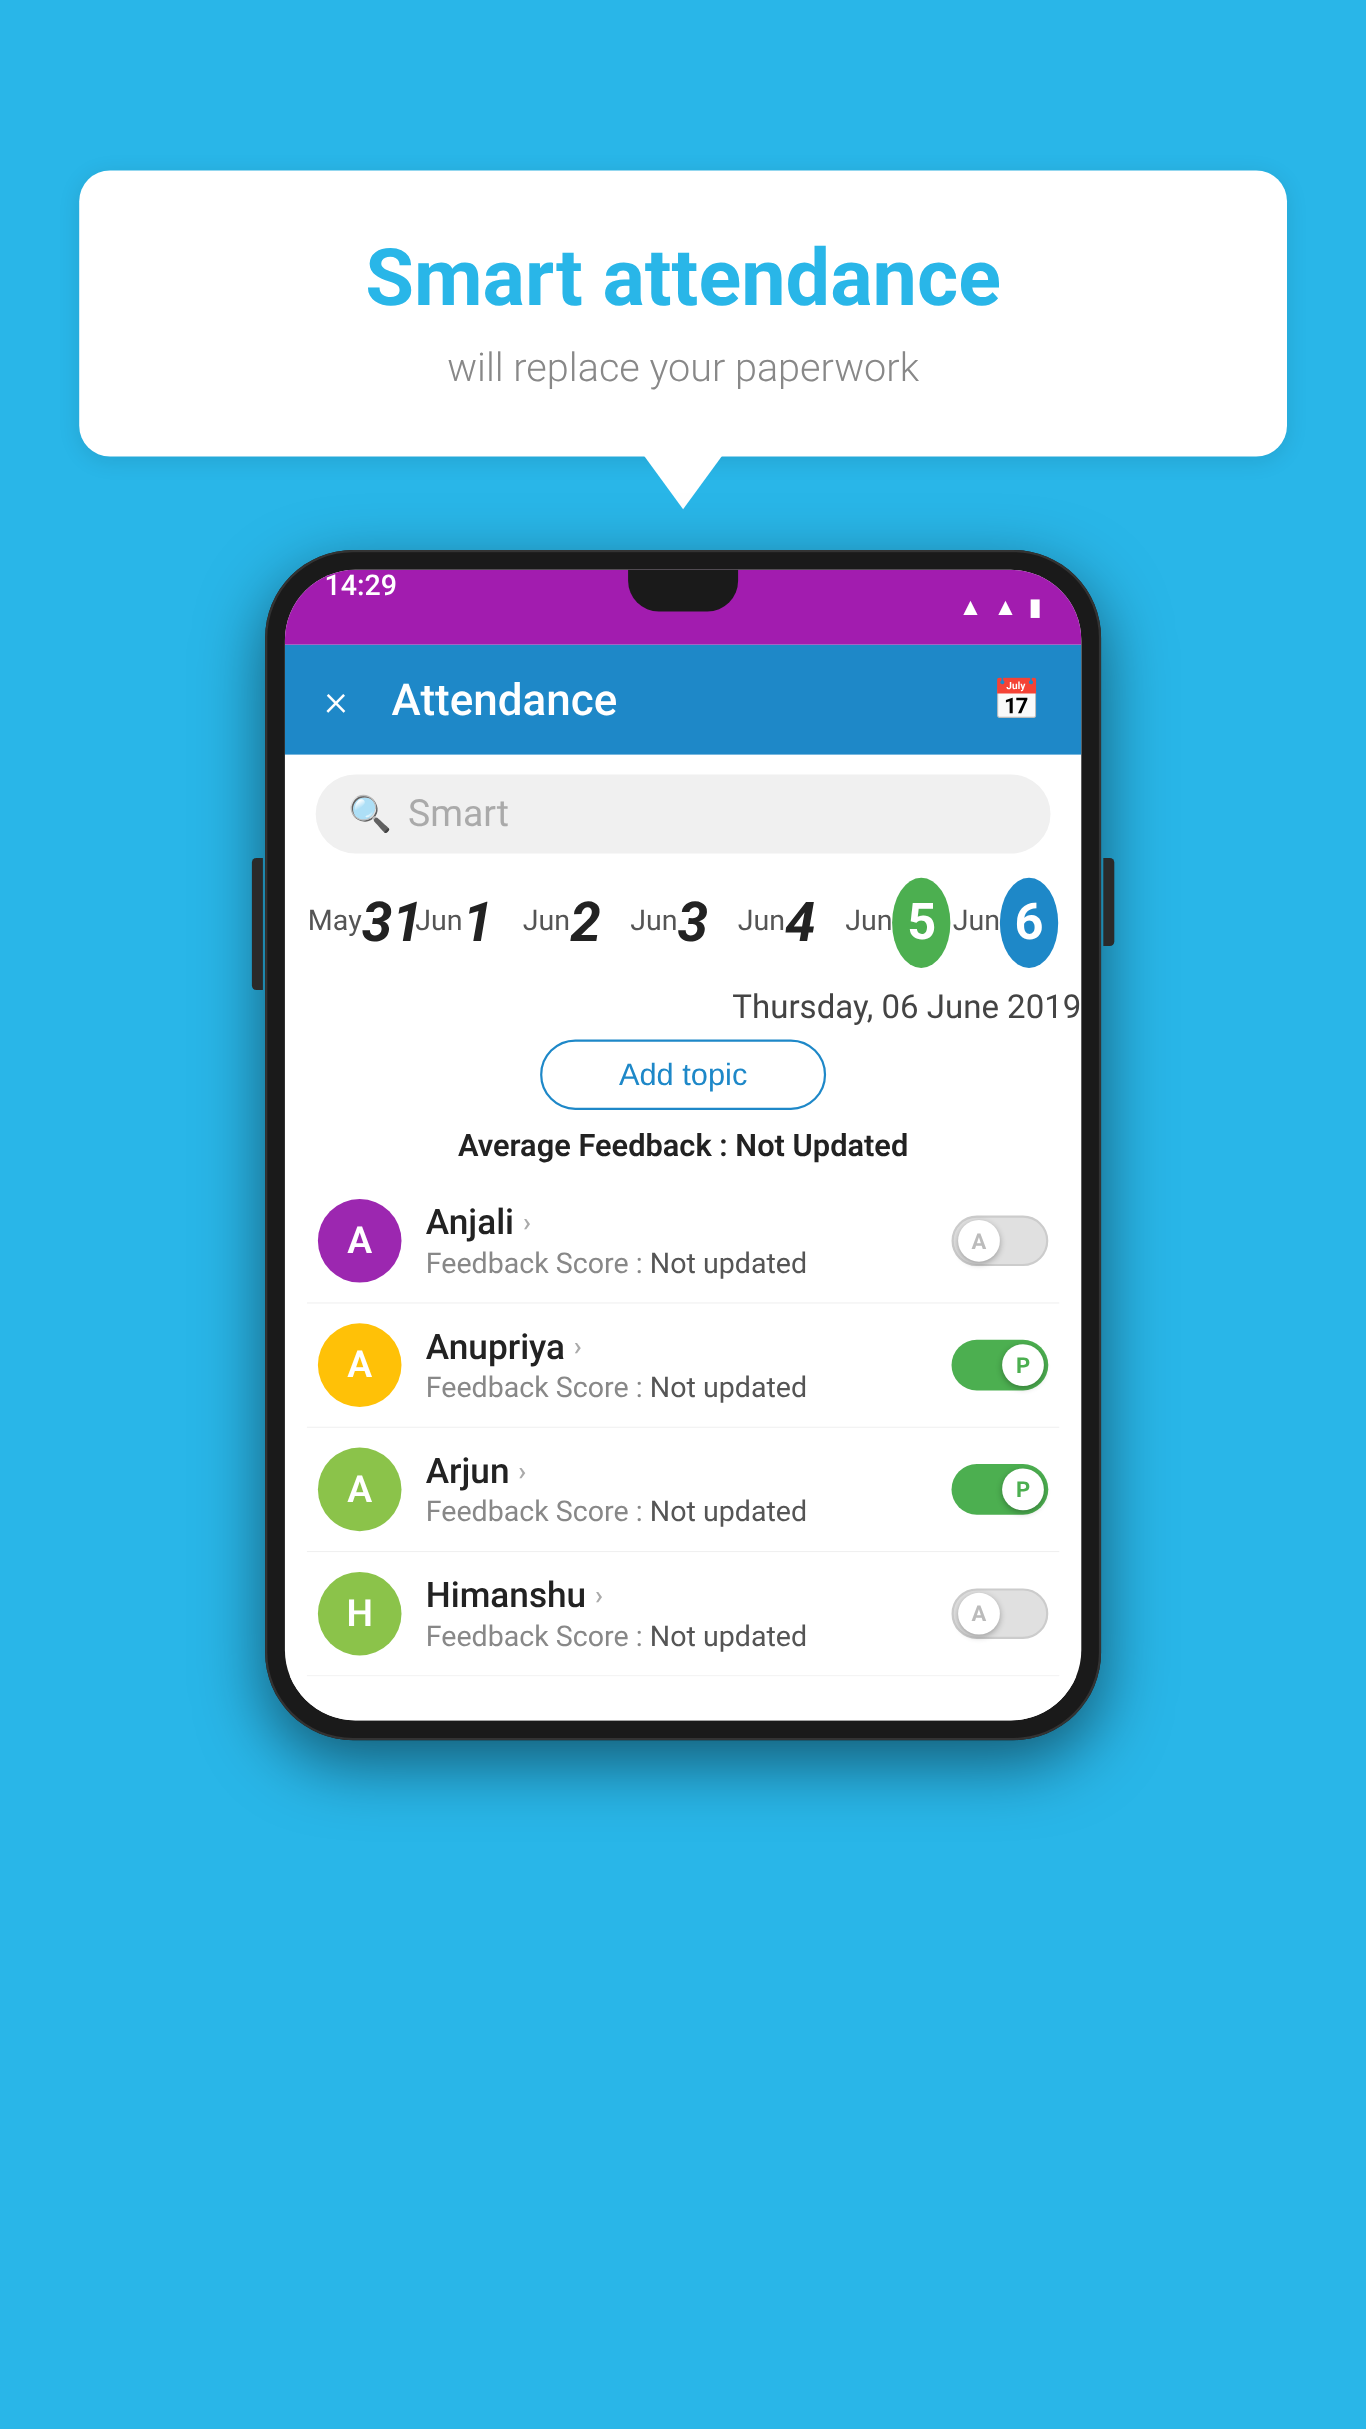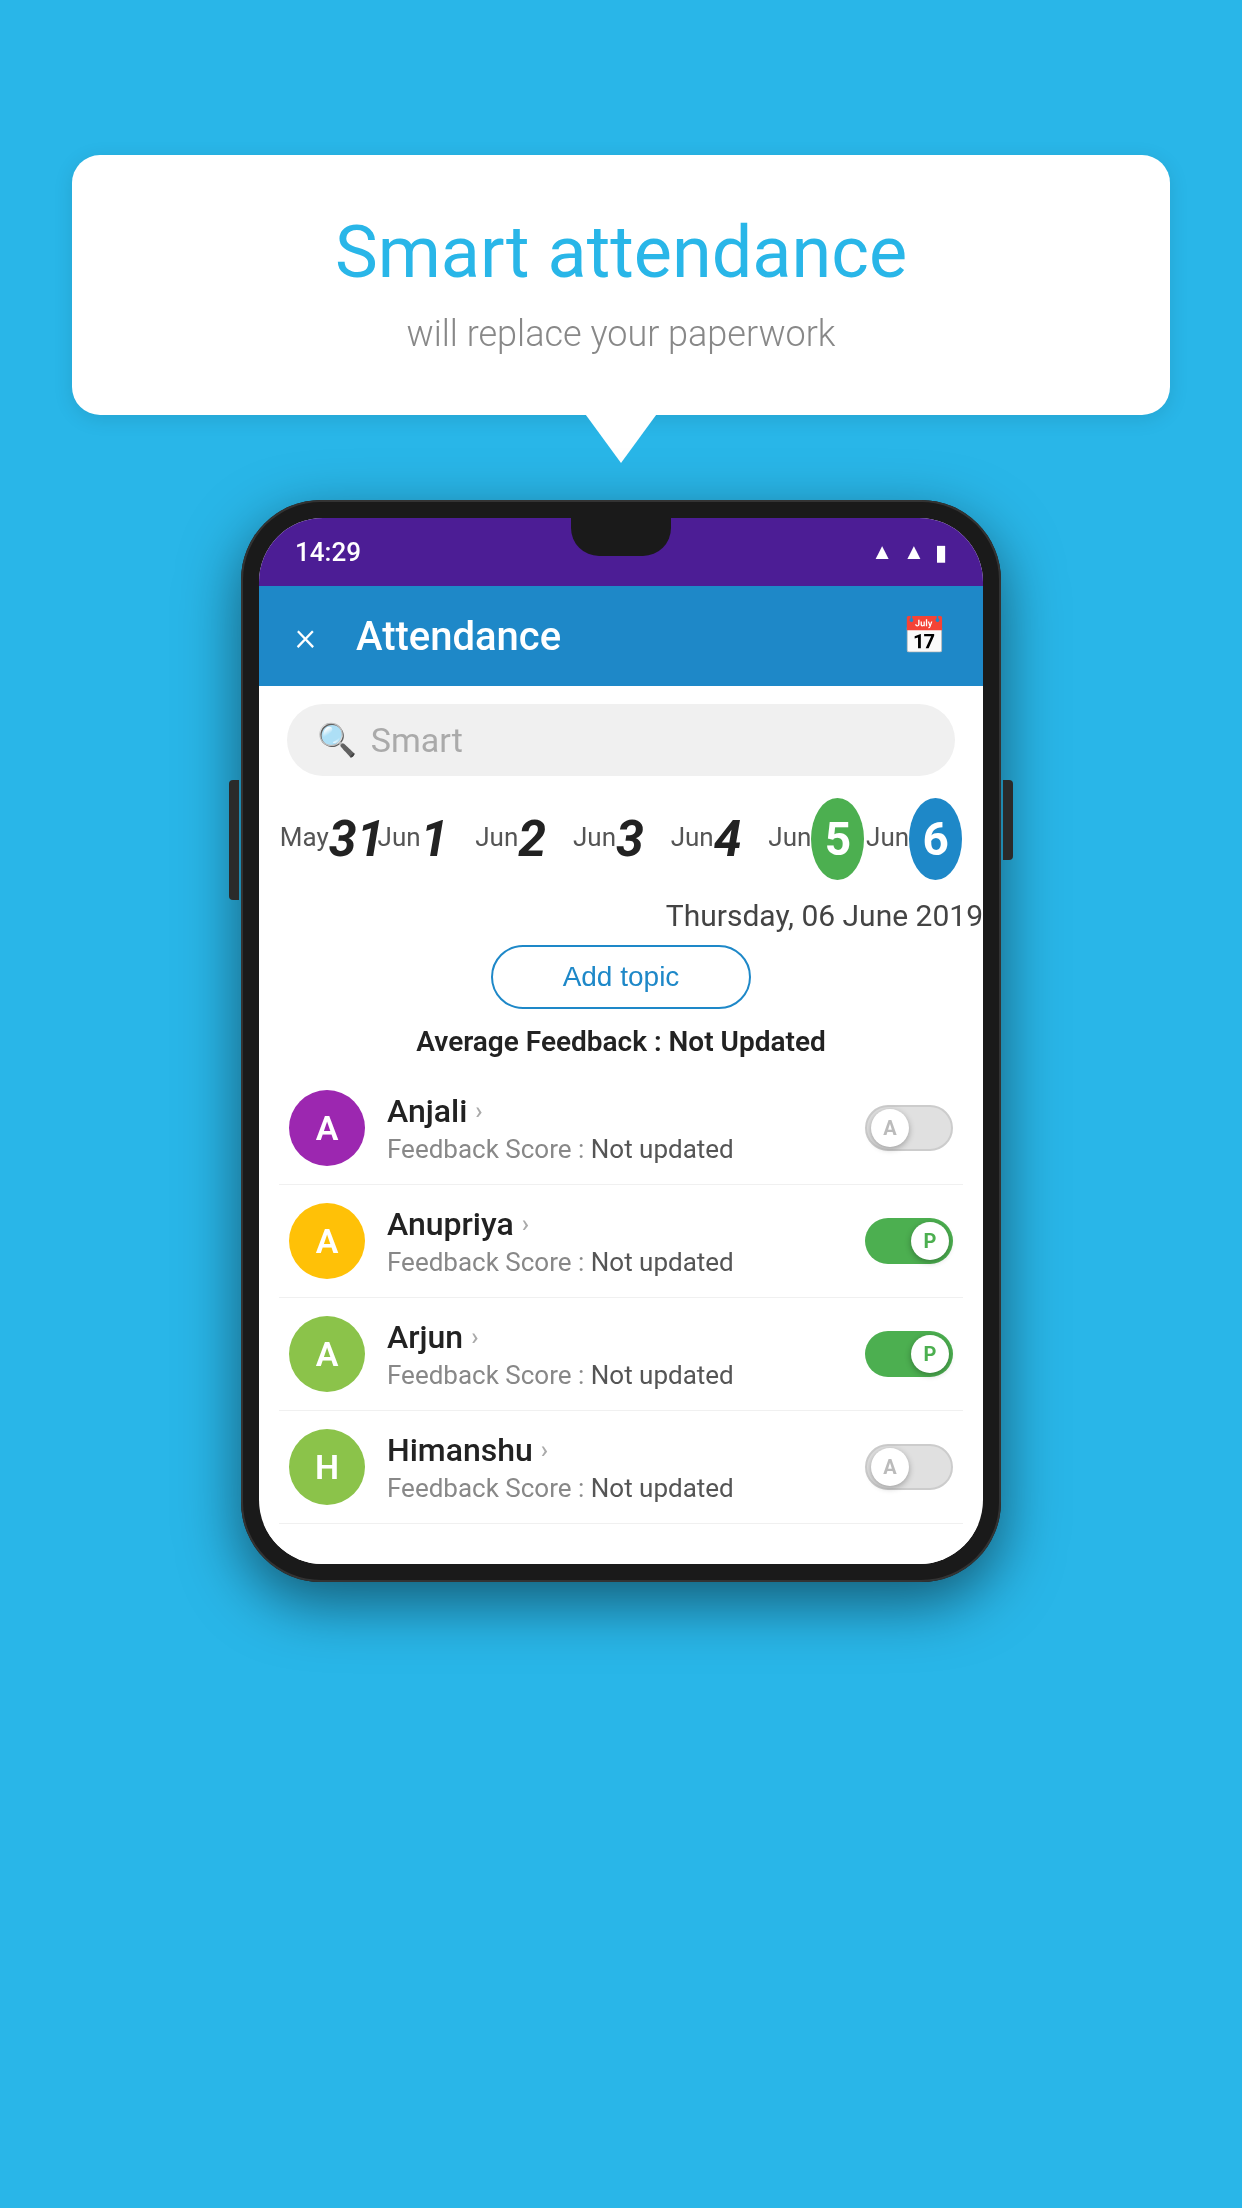--- a/index.html
+++ b/index.html
@@ -45,7 +45,7 @@
     .speech-bubble h1 {
       text-align: center;
       font-size: 72px;
-      font-weight: 400;
+      font-weight: 700;
       color: #29b6e8;
       margin-bottom: 18px;
     }

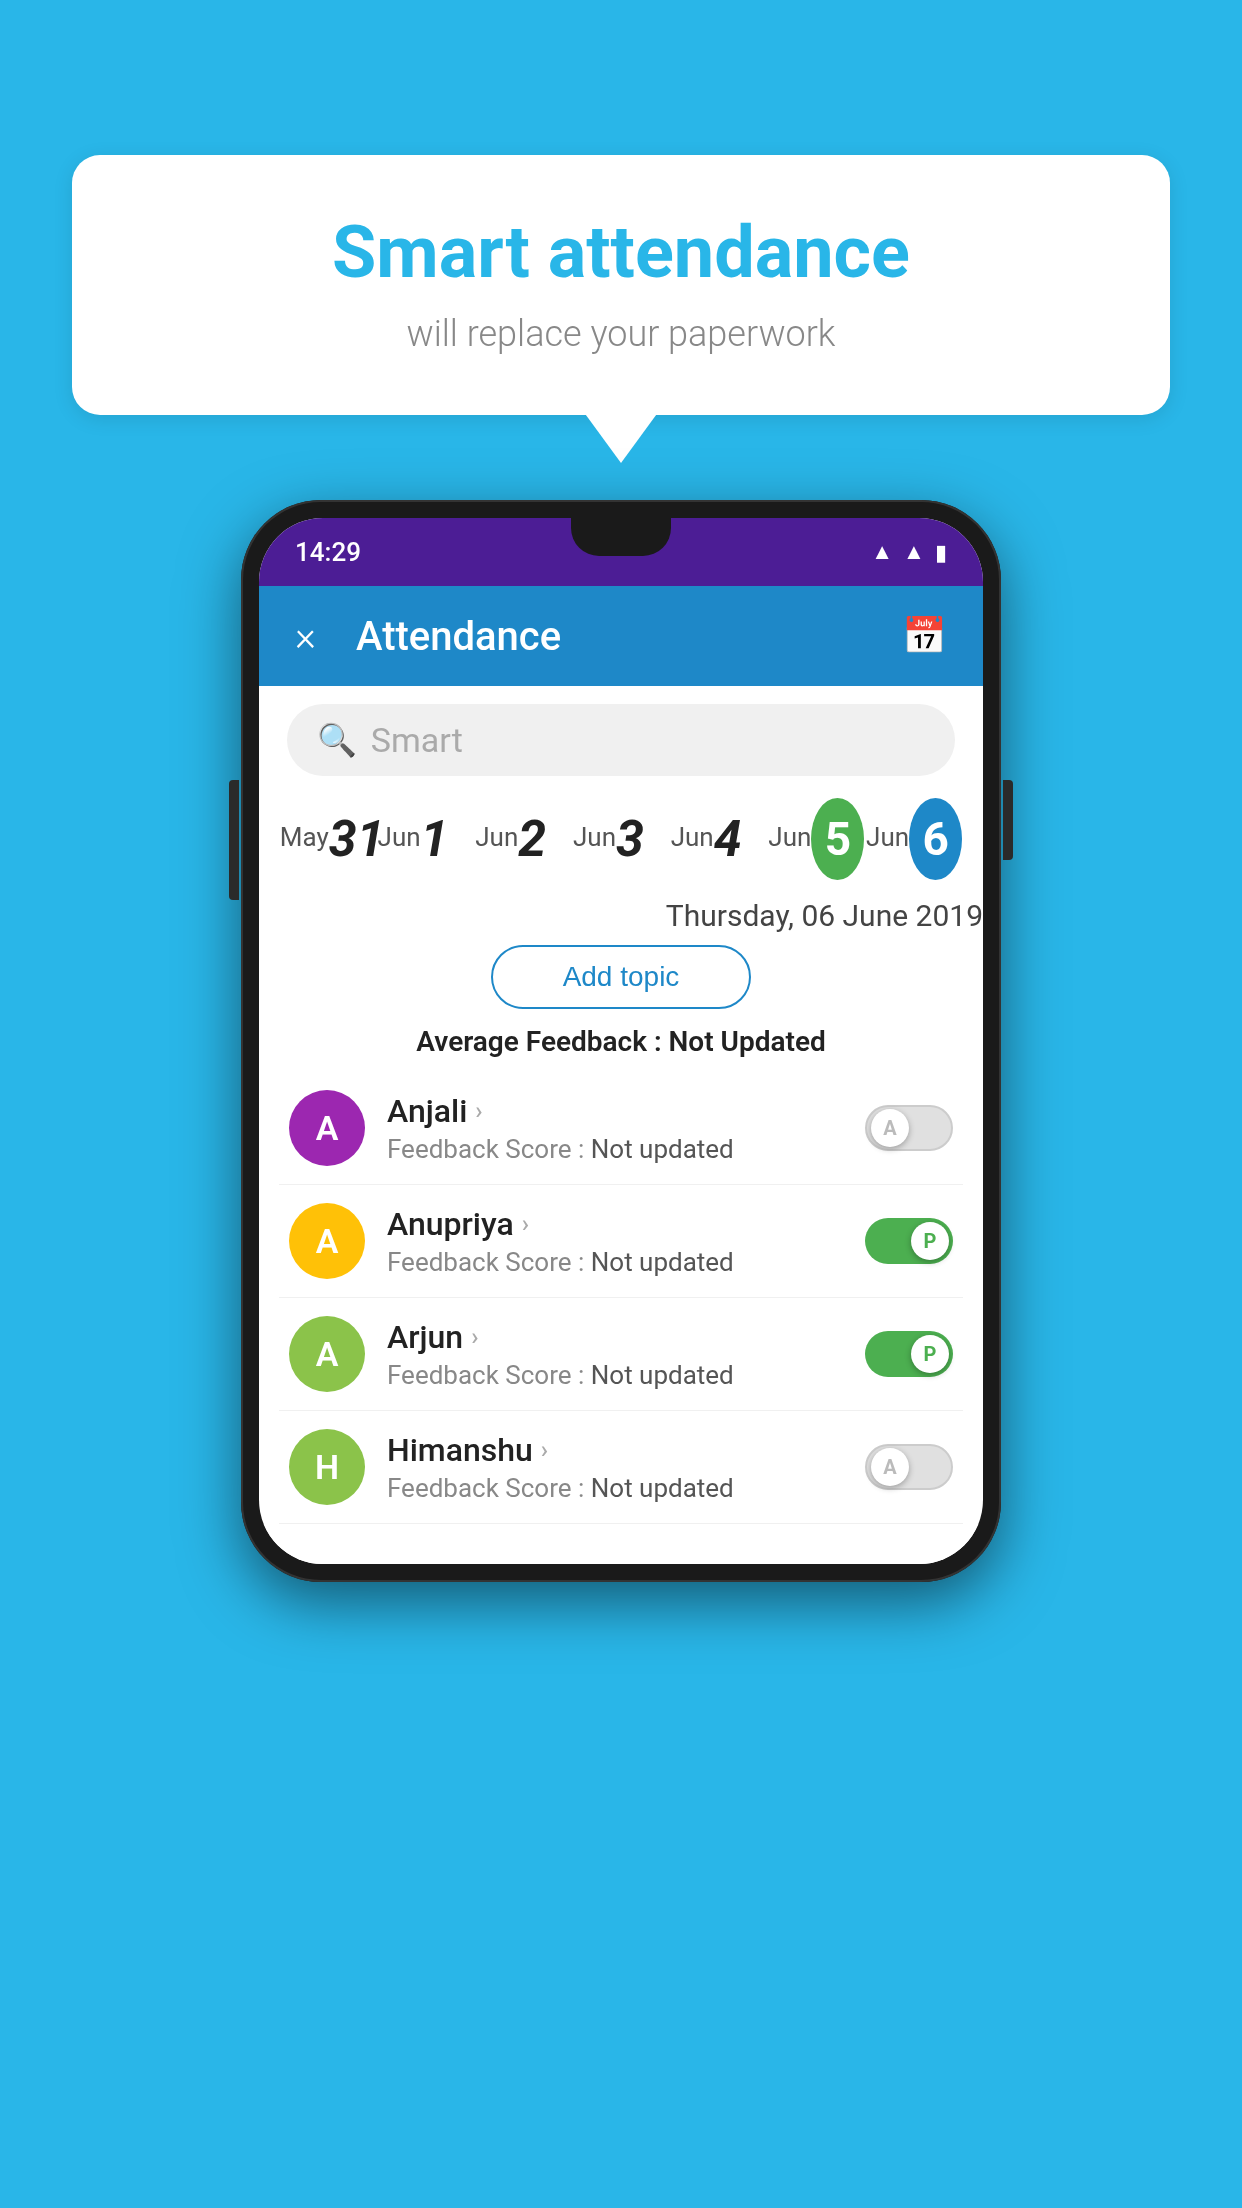--- a/index.html
+++ b/index.html
@@ -119,10 +119,9 @@
 
     
     .status-bar {
-      background: #4c1d95;
+      background: #a21caf;
       height: 68px;
       display: flex;
-      align-items: center;
       padding: 0 36px;
       position: relative;
       gap: 40px;

